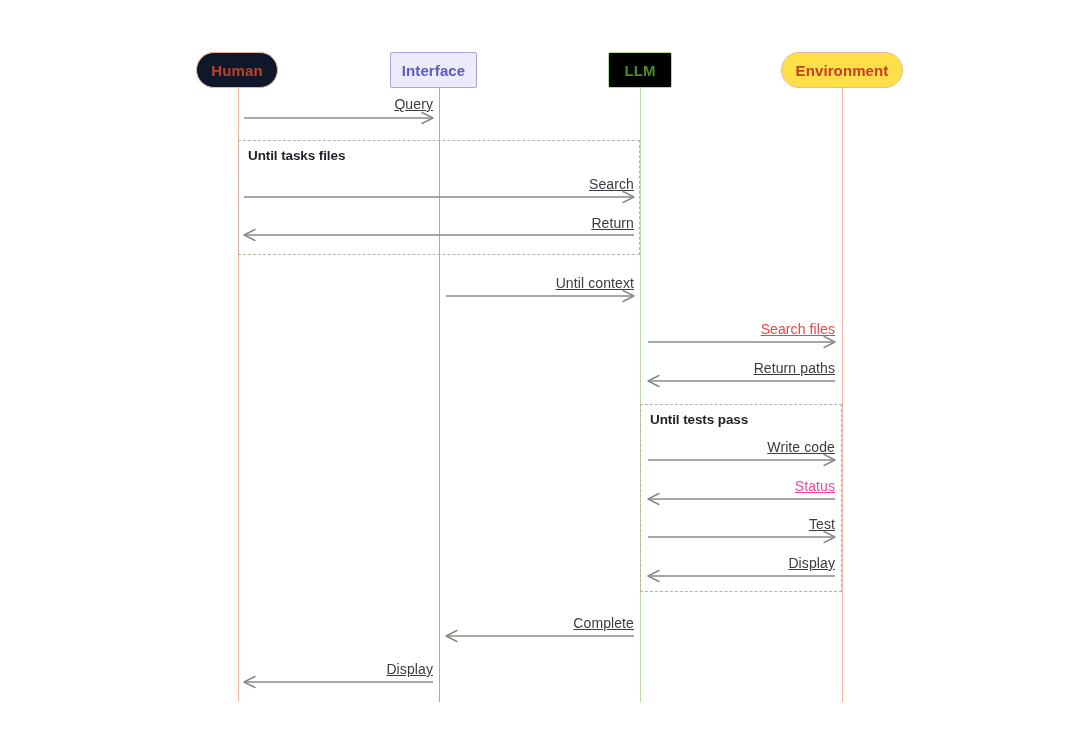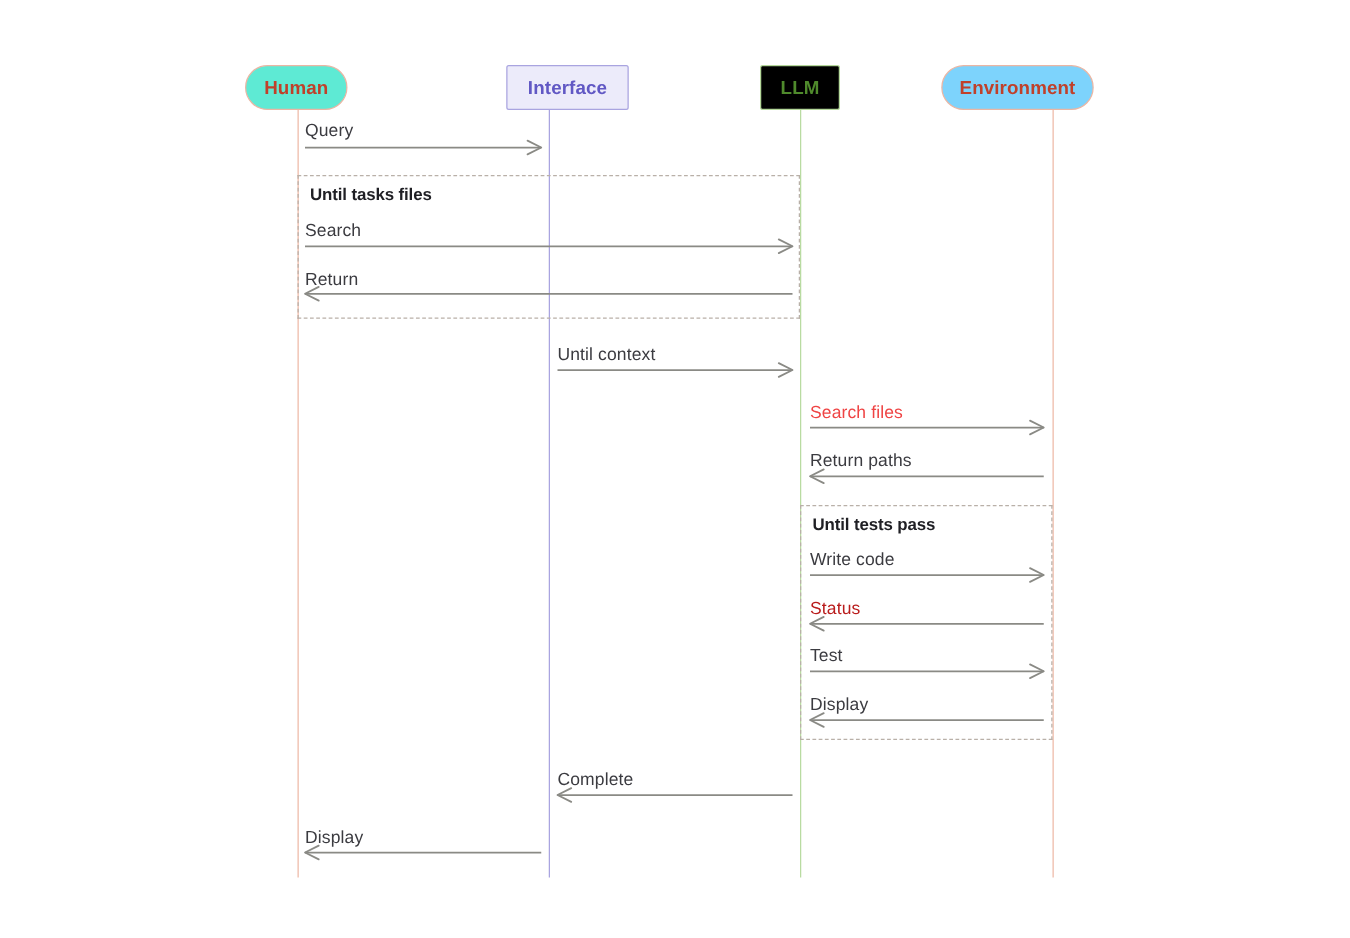--- a/index.html
+++ b/index.html
@@ -178,7 +178,7 @@
       </div>
     </div>
   <div id="participants-layer">
-      <div class="participant pill" style="left: 196px; width: 82px; background: #5eead4; border-color: rgb(234, 182, 164); color: rgb(192, 64, 42); justify-content: center;">
+      <div class="participant pill" style="left: 196px; width: 82px; background: #0f172a; border-color: rgb(234, 182, 164); color: rgb(192, 64, 42); justify-content: center;">
         <span>Human</span>
       </div>
       <div class="participant rect" style="left: 405px; width: 98px; background: rgb(236, 235, 250); border-color: rgb(169, 164, 224); color: rgb(97, 88, 196);">

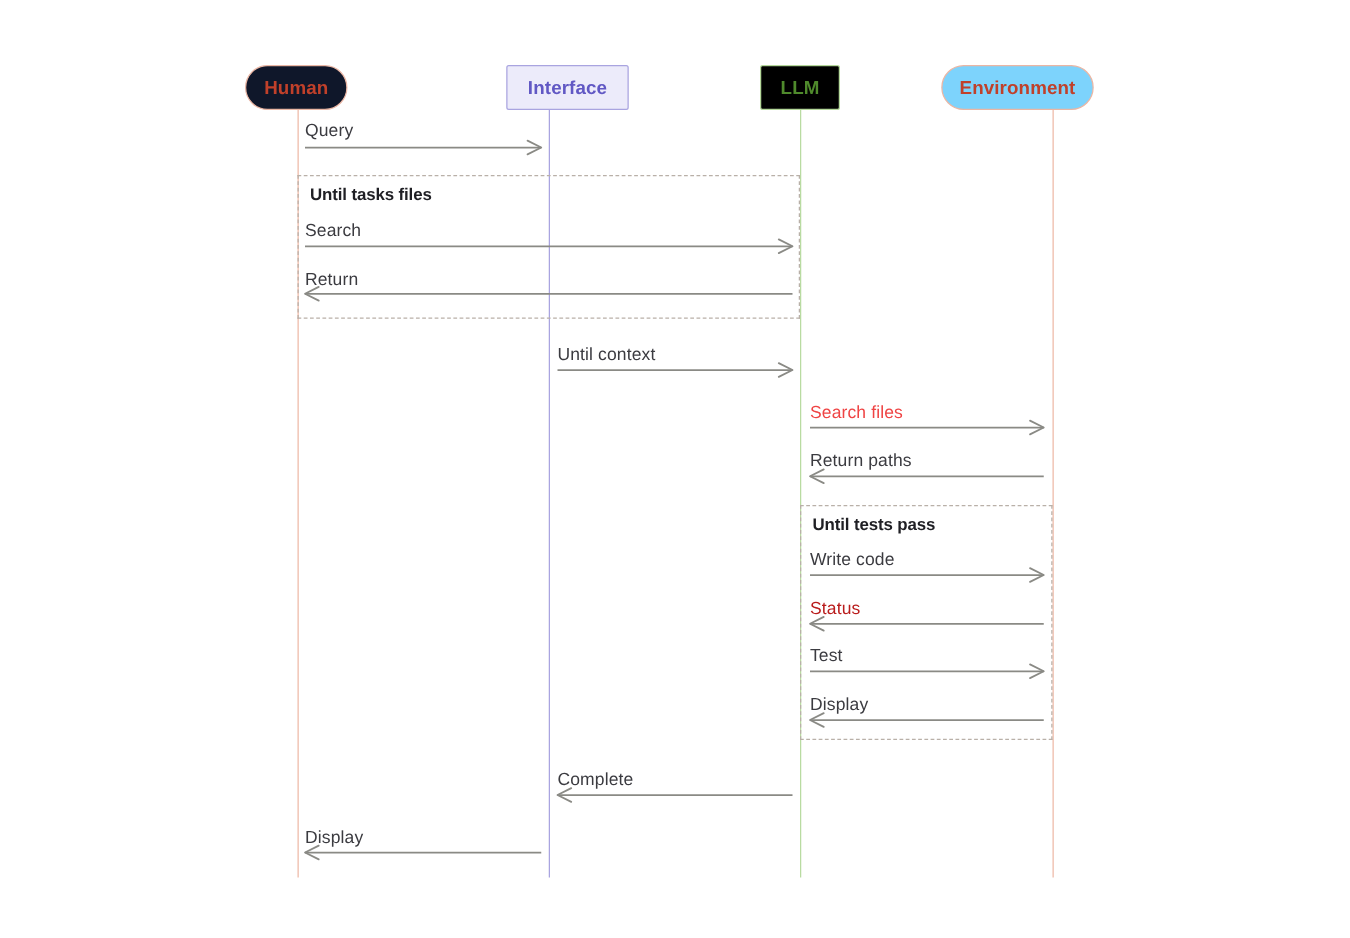--- a/index.html
+++ b/index.html
@@ -181,7 +181,7 @@
       <div class="participant pill" style="left: 196px; width: 82px; background: #0f172a; border-color: rgb(234, 182, 164); color: rgb(192, 64, 42); justify-content: center;">
         <span>Human</span>
       </div>
-      <div class="participant rect" style="left: 405px; width: 98px; background: rgb(236, 235, 250); border-color: rgb(169, 164, 224); color: rgb(97, 88, 196);">
+      <div class="participant rect" style="left: 390px; width: 87px; background: rgb(236, 235, 250); border-color: rgb(169, 164, 224); color: rgb(97, 88, 196);">
         <span>Interface</span>
       </div>
       <div class="participant rect" style="left: 608px; width: 64px; background: #000000; border-color: rgb(180, 215, 154); color: rgb(79, 138, 44);">

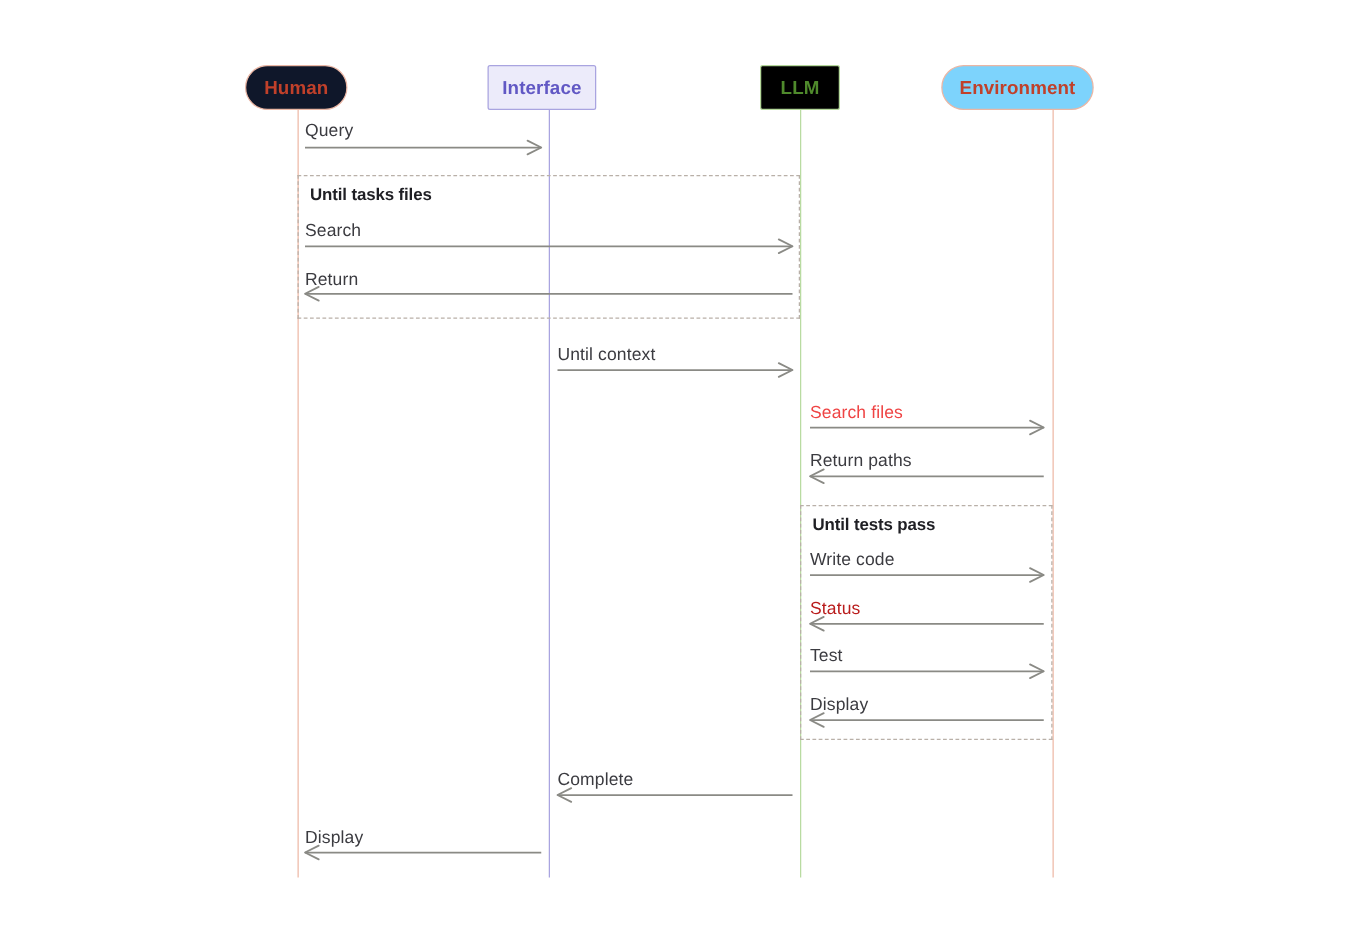--- a/index.html
+++ b/index.html
@@ -187,7 +187,7 @@
       <div class="participant rect" style="left: 608px; width: 64px; background: #000000; border-color: rgb(180, 215, 154); color: rgb(79, 138, 44);">
         <span>LLM</span>
       </div>
-      <div class="participant pill" style="left: 753px; width: 122px; background: #7dd3fc; border-color: rgb(234, 182, 164); color: rgb(192, 64, 42); text-align: right;">
+      <div class="participant pill" style="left: 781px; width: 122px; background: #fde047; border-color: rgb(234, 182, 164); color: rgb(192, 64, 42); text-align: right;">
         <span>Environment</span>
       </div>
     </div>

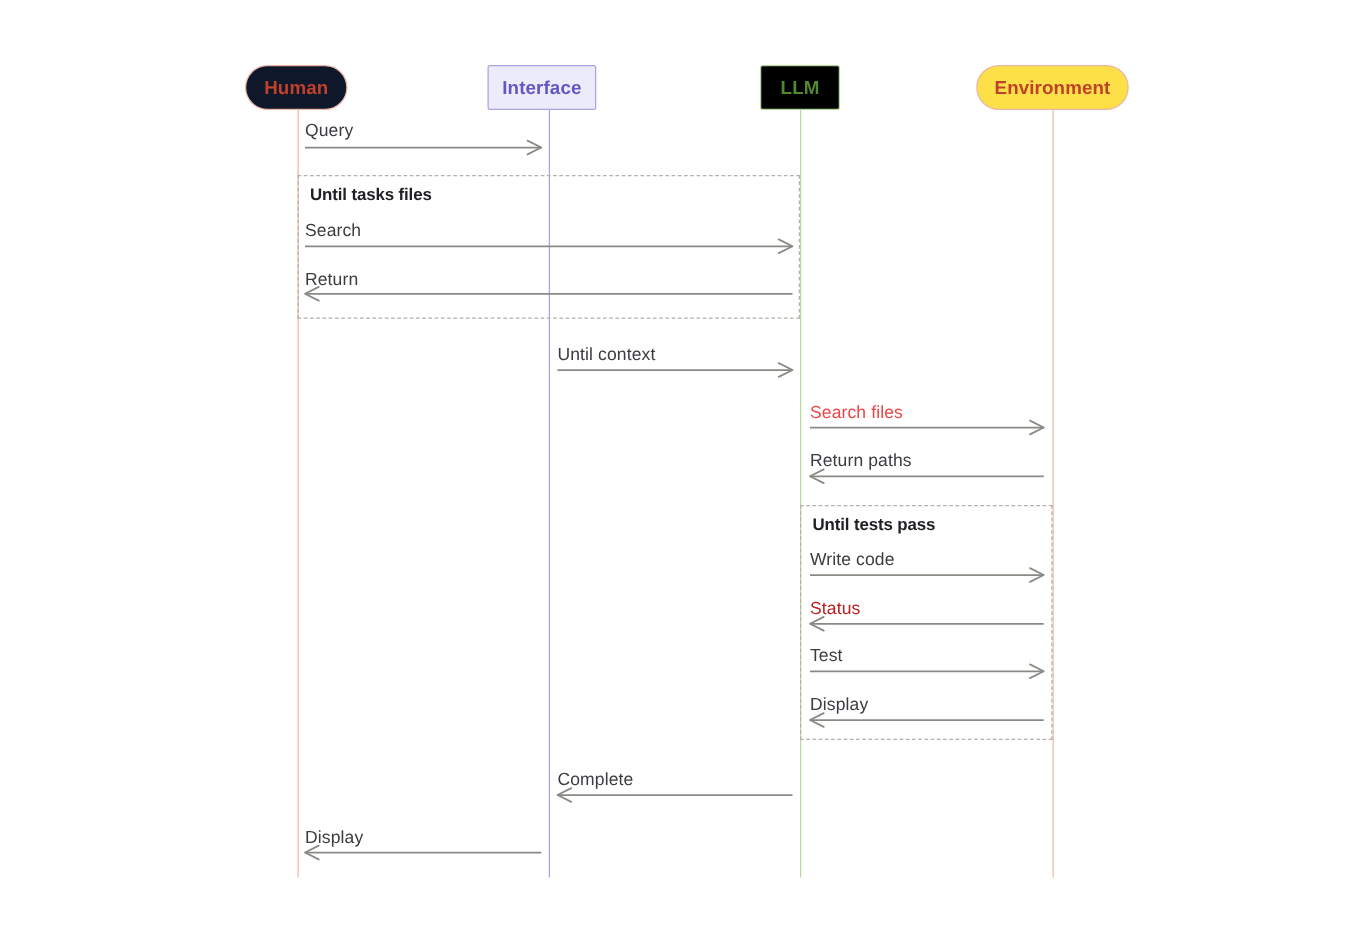--- a/index.html
+++ b/index.html
@@ -65,8 +65,9 @@
     font-size: 14px;
     color: #3b3b40;
     white-space: nowrap;
-    text-align: left;
+    text-align: right;
     letter-spacing: 0.1px;
+    text-decoration: underline;
   }
   .msg-arrow {
     position: absolute;

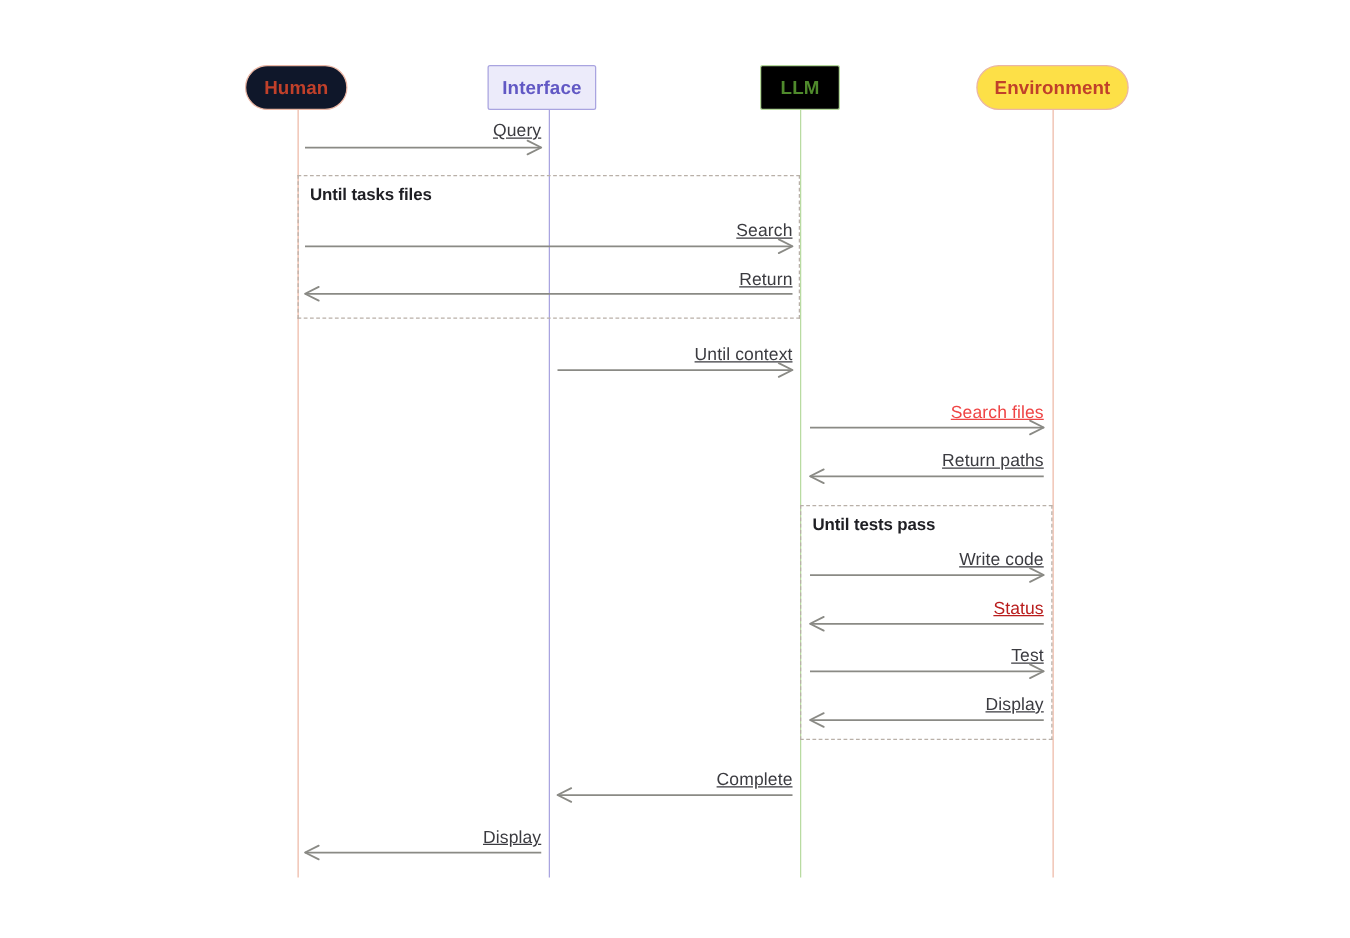--- a/index.html
+++ b/index.html
@@ -142,7 +142,7 @@
           <polyline points="176,1.5 187,7 176,12.5" fill="none" stroke="#8a8a85" stroke-width="1.4" stroke-linecap="round" stroke-linejoin="round"></polyline>
         </svg>
       </div>
-      <div class="msg-label" style="left: 648px; top: 478px; width: 187px; color: #b91c1c;">Status</div>
+      <div class="msg-label" style="left: 648px; top: 478px; width: 187px; color: #ec4899;">Status</div>
       <div class="msg-arrow" style="left: 648px; top: 492px; width: 187px;">
         <svg width="187" height="14" viewBox="0 0 187 14">
           <line x1="0" y1="7" x2="187" y2="7" stroke="#8a8a85" stroke-width="1.4"></line>

